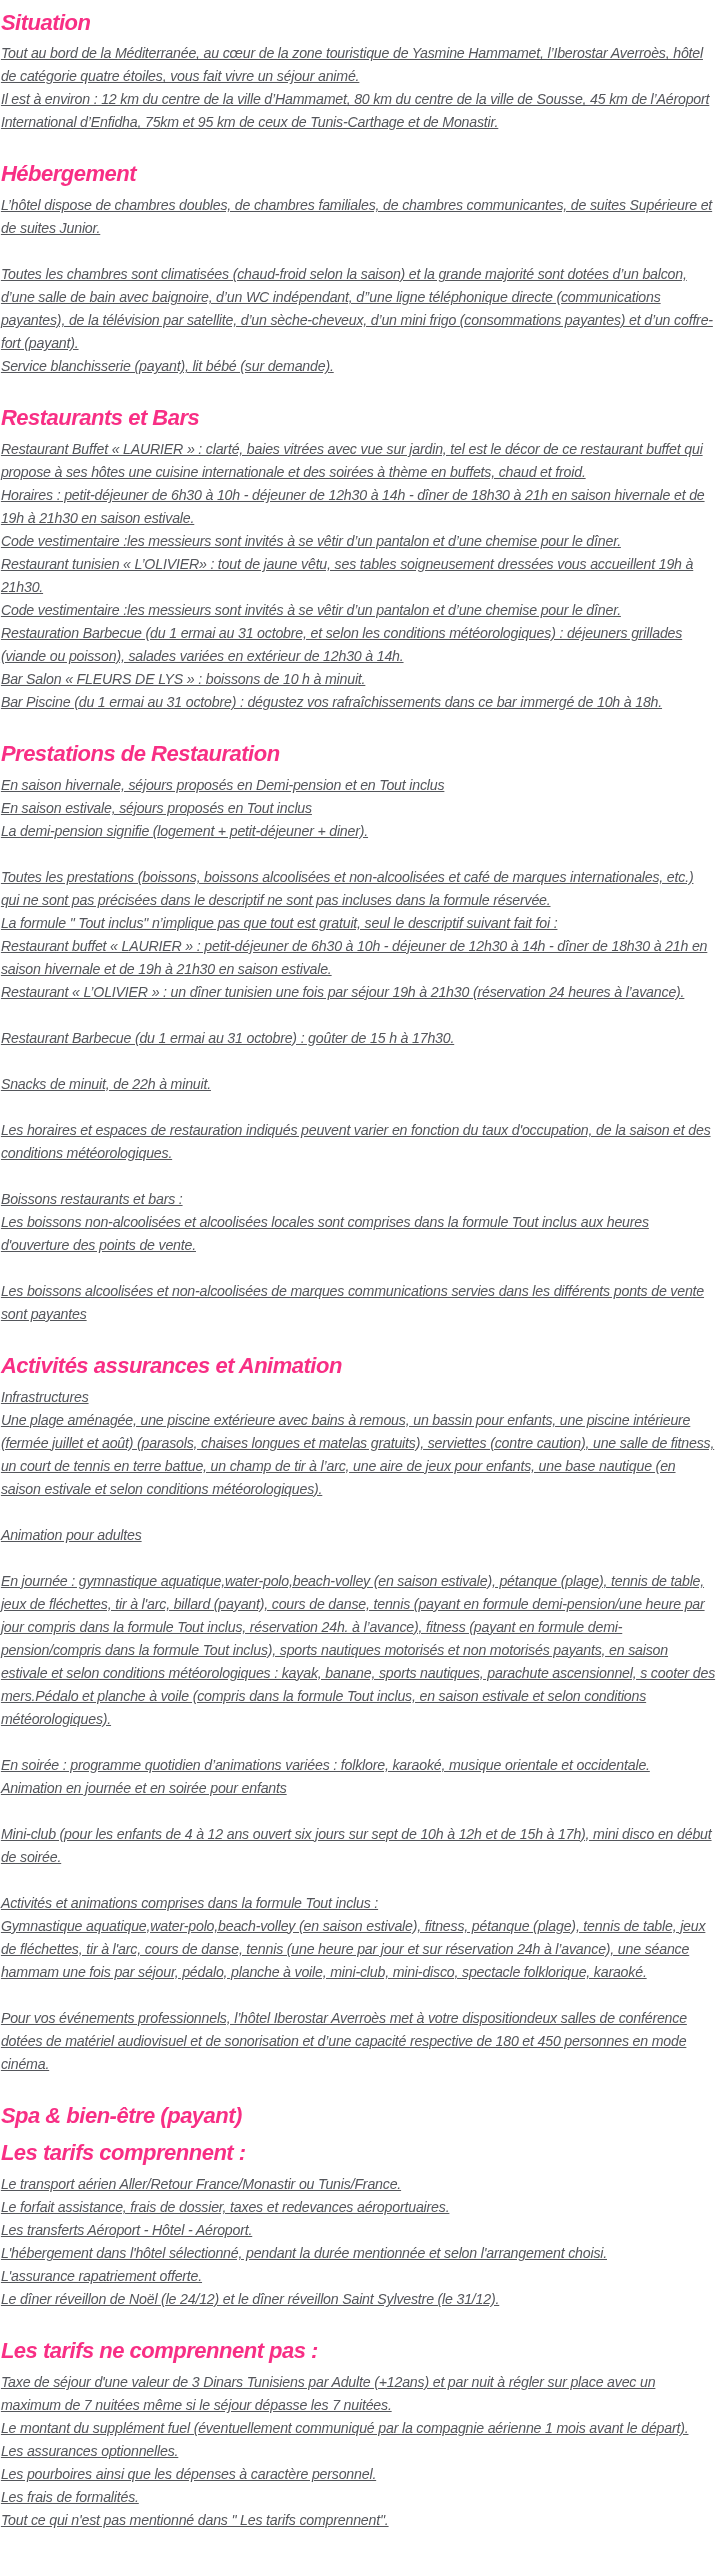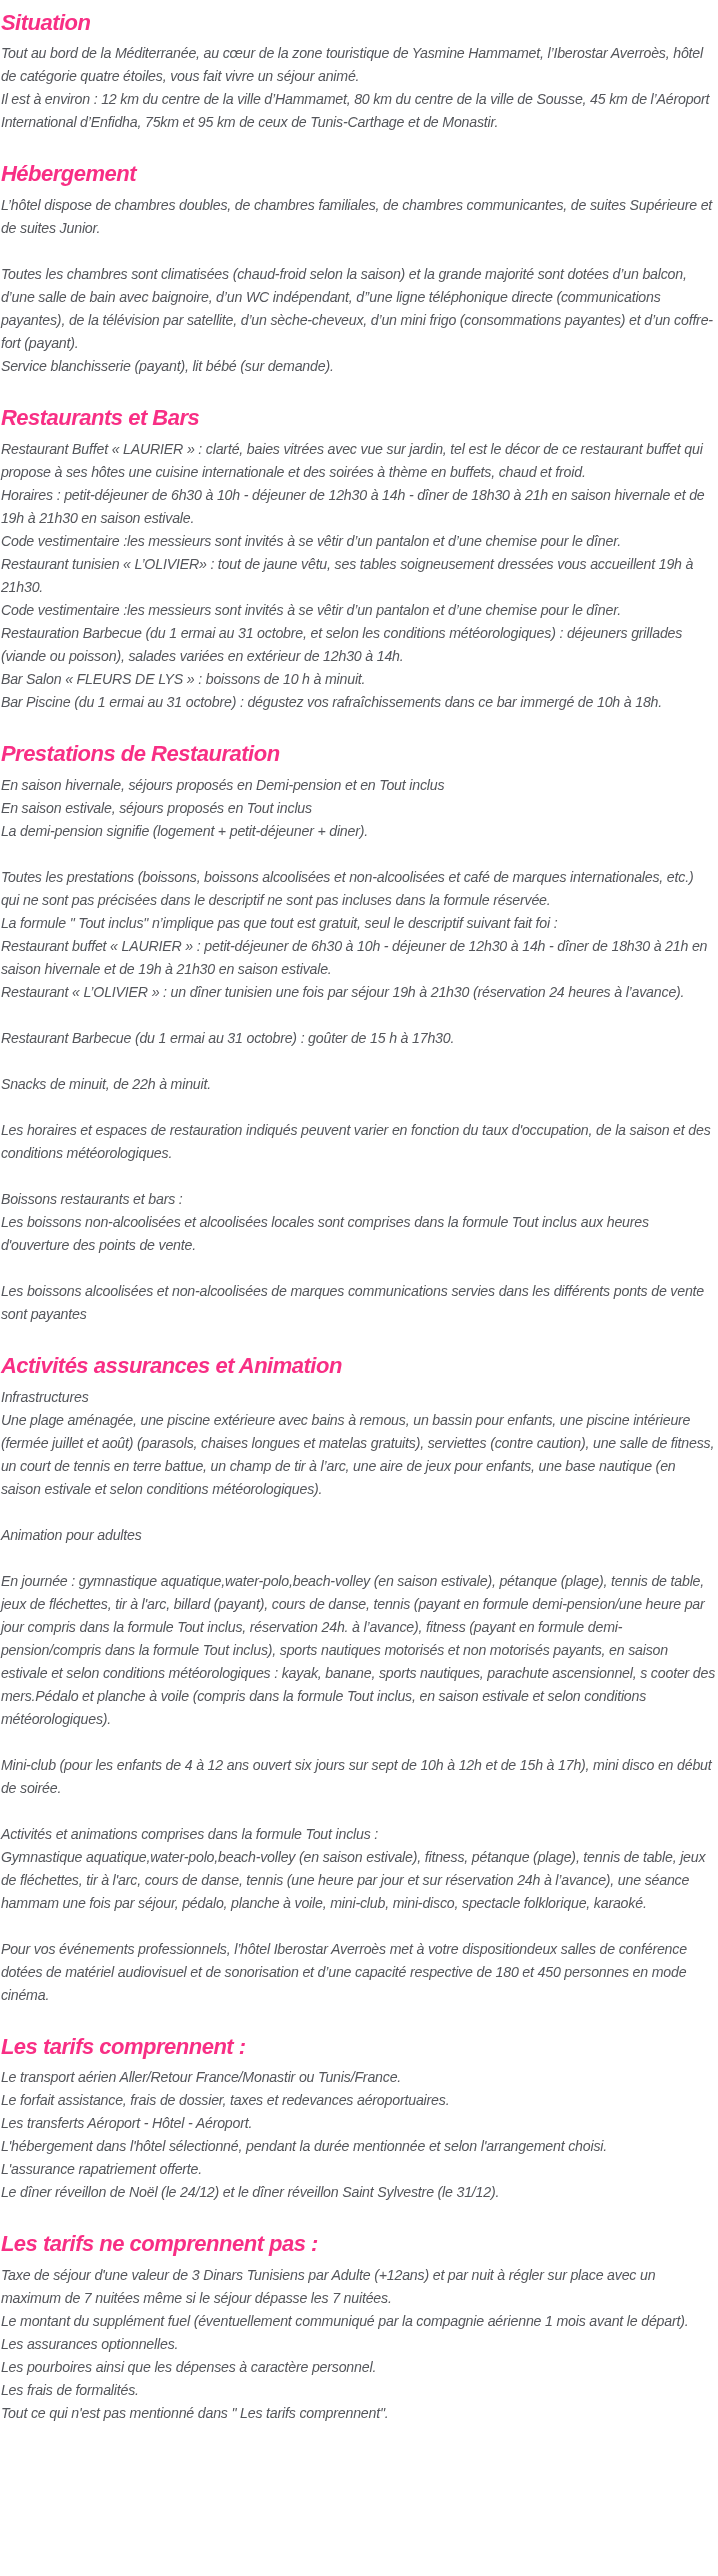--- a/index.html
+++ b/index.html
@@ -37,6 +37,7 @@
     letter-spacing: -0.2px;
     margin: 0 0 23px 0;
     white-space: pre-line;
+    text-decoration: underline;
   }
 </style>
 </head>

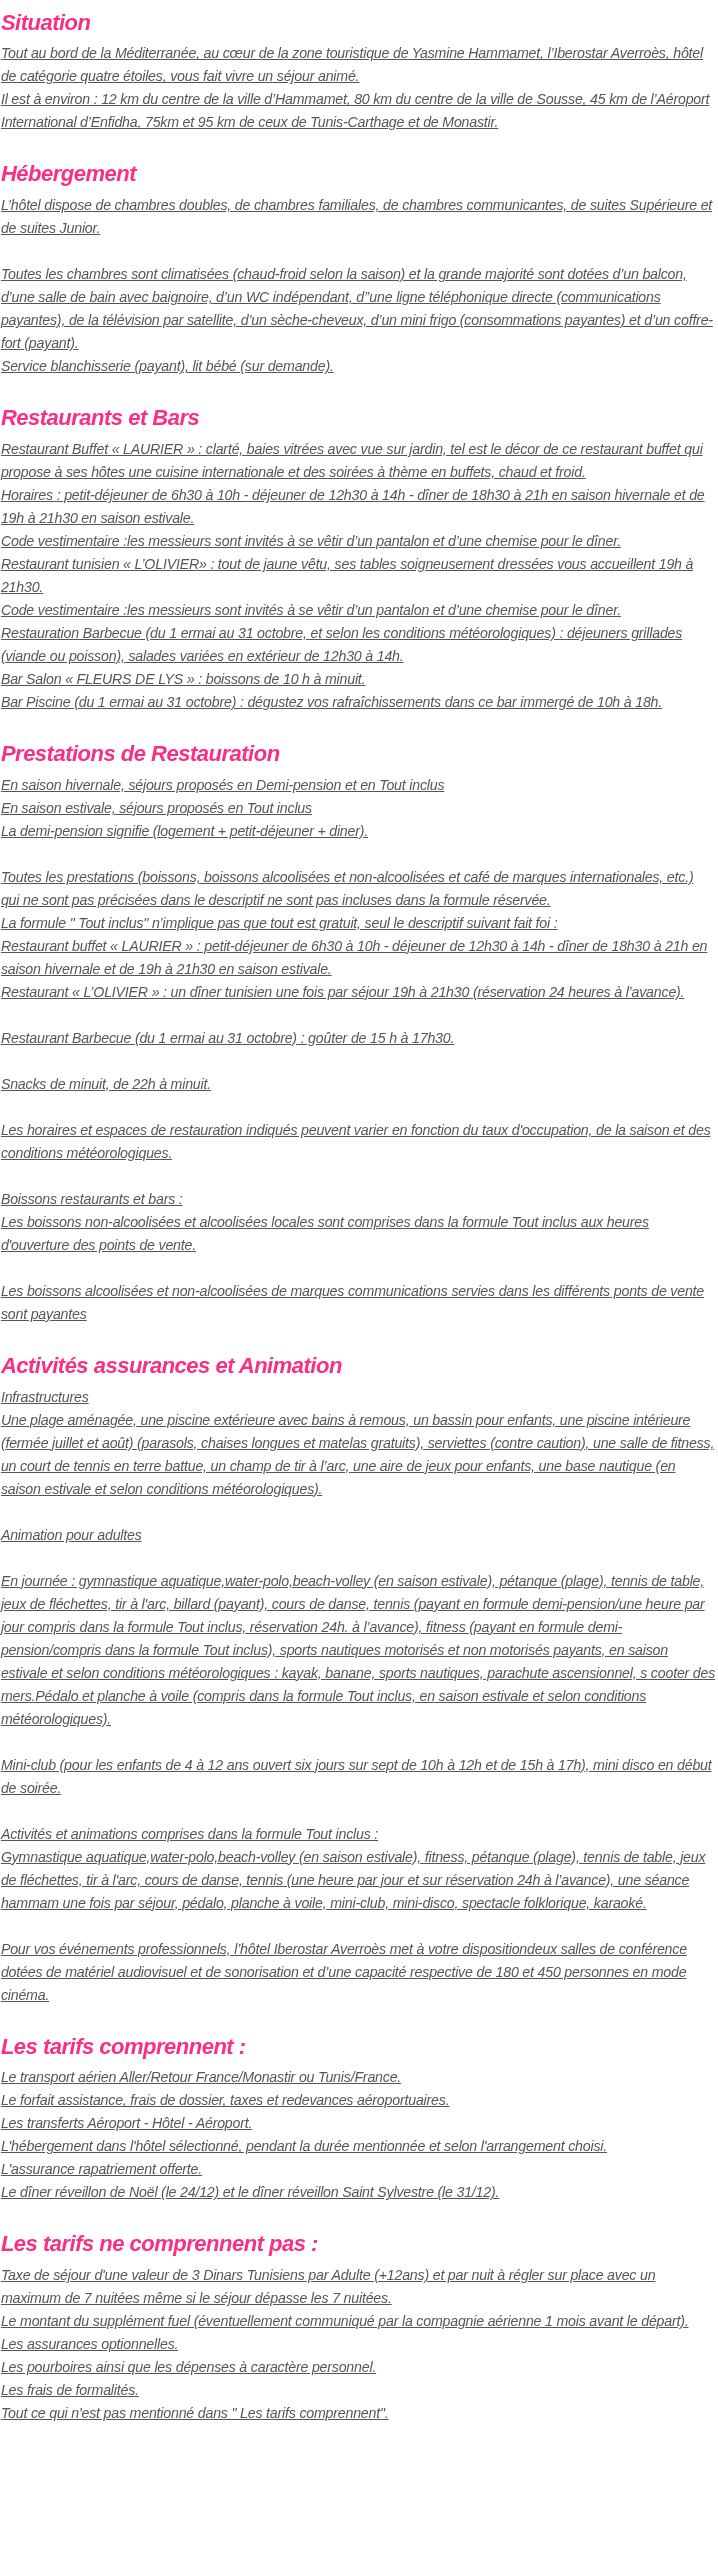--- a/index.html
+++ b/index.html
@@ -93,6 +93,8 @@
 Une plage aménagée, une piscine extérieure avec bains à remous, un bassin pour enfants, une piscine intérieure (fermée juillet et août) (parasols, chaises longues et matelas gratuits), serviettes (contre caution), une salle de fitness, un court de tennis en terre battue, un champ de tir à l’arc, une aire de jeux pour enfants, une base nautique (en saison estivale et selon conditions météorologiques).</p>
     <p class="body-text">Animation pour adultes</p>
     <p class="body-text">En journée : gymnastique aquatique,water-polo,beach-volley (en saison estivale), pétanque (plage), tennis de table, jeux de fléchettes, tir à l'arc, billard (payant), cours de danse, tennis (payant en formule demi-pension/une heure par jour compris dans la formule Tout inclus, réservation 24h. à l’avance), fitness (payant en formule demi-pension/compris dans la formule Tout inclus), sports nautiques motorisés et non motorisés payants, en saison estivale et selon conditions météorologiques : kayak, banane, sports nautiques, parachute ascensionnel, s cooter des mers.Pédalo et planche à voile (compris dans la formule Tout inclus, en saison estivale et selon conditions météorologiques).</p>
+    <p class="body-text">En soirée : programme quotidien d’animations variées : folklore, karaoké, musique orientale et occidentale.
+Animation en journée et en soirée pour enfants</p>
     <p class="body-text">Mini-club (pour les enfants de 4 à 12 ans ouvert six jours sur sept de 10h à 12h et de 15h à 17h), mini disco en début de soirée.</p>
     <p class="body-text">Activités et animations comprises dans la formule Tout inclus :
 Gymnastique aquatique,water-polo,beach-volley (en saison estivale), fitness, pétanque (plage), tennis de table, jeux de fléchettes, tir à l'arc, cours de danse, tennis (une heure par jour et sur réservation 24h à l’avance), une séance hammam une fois par séjour, pédalo, planche à voile, mini-club, mini-disco, spectacle folklorique, karaoké.</p>

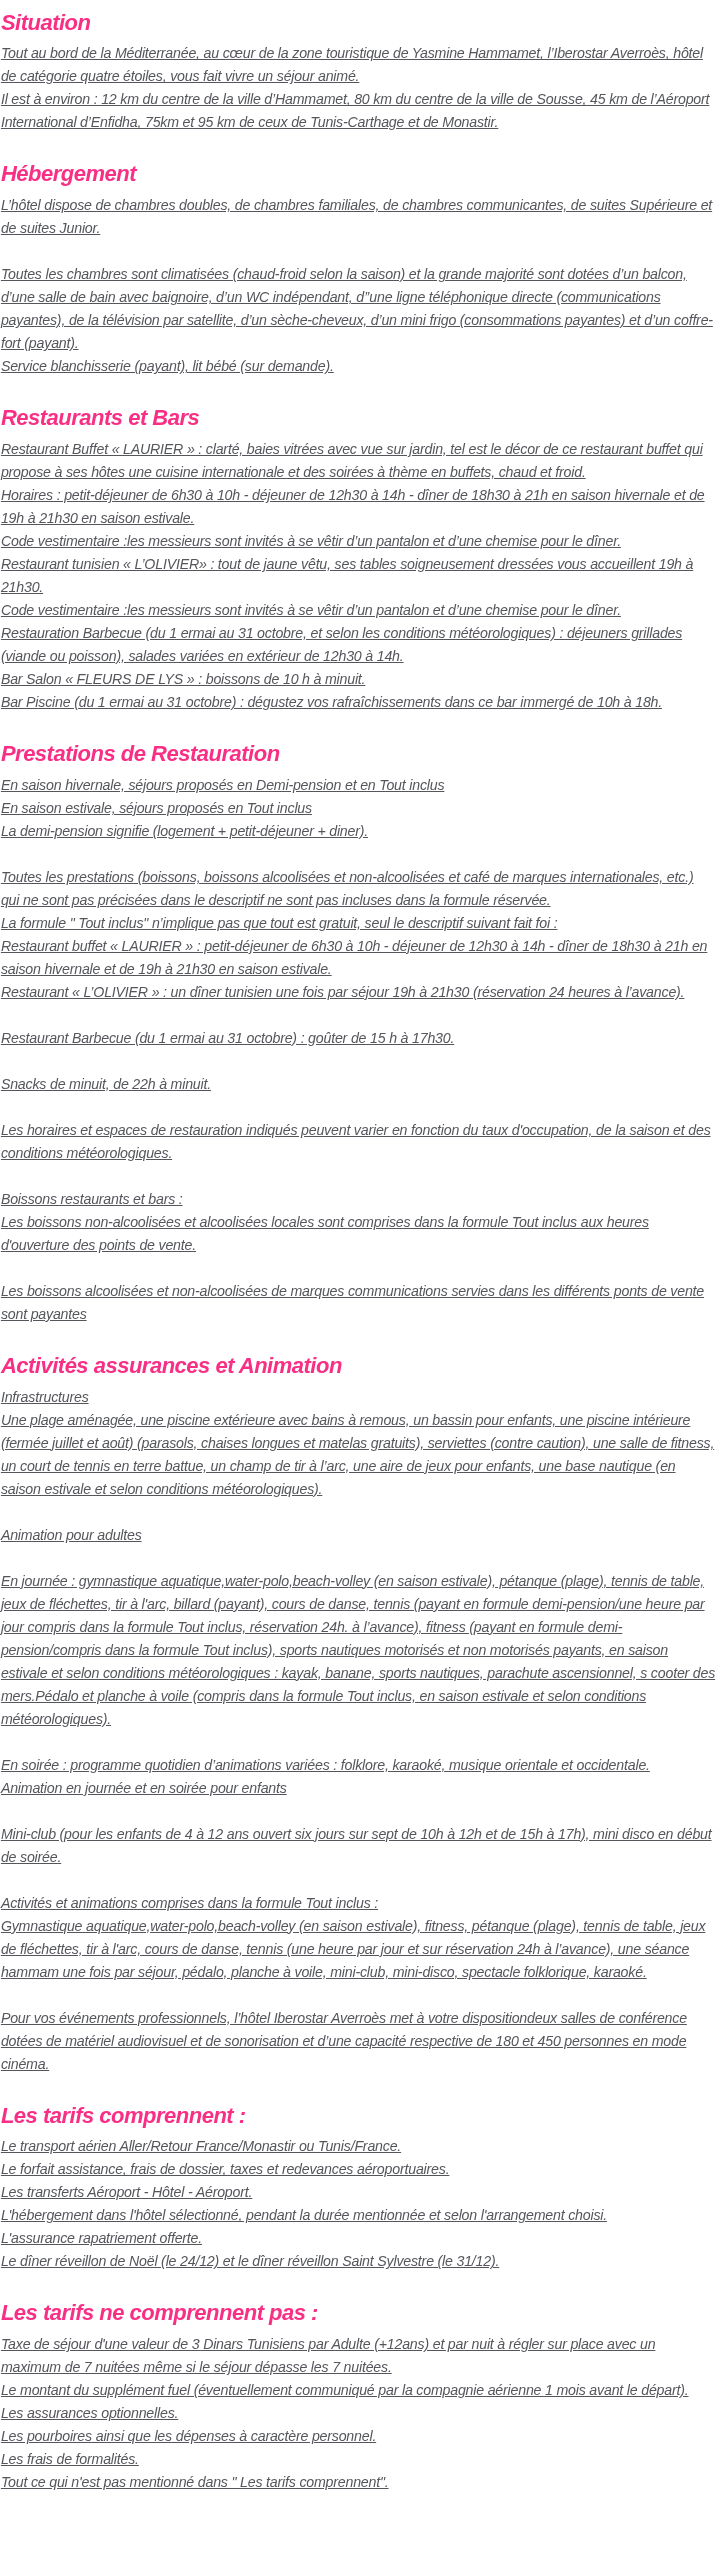--- a/index.html
+++ b/index.html
@@ -105,6 +105,7 @@
   </section>
 
   <section>
+    <h2 class="section-title">Spa &amp; bien-être (payant)</h2>
   </section>
 
   <section>

